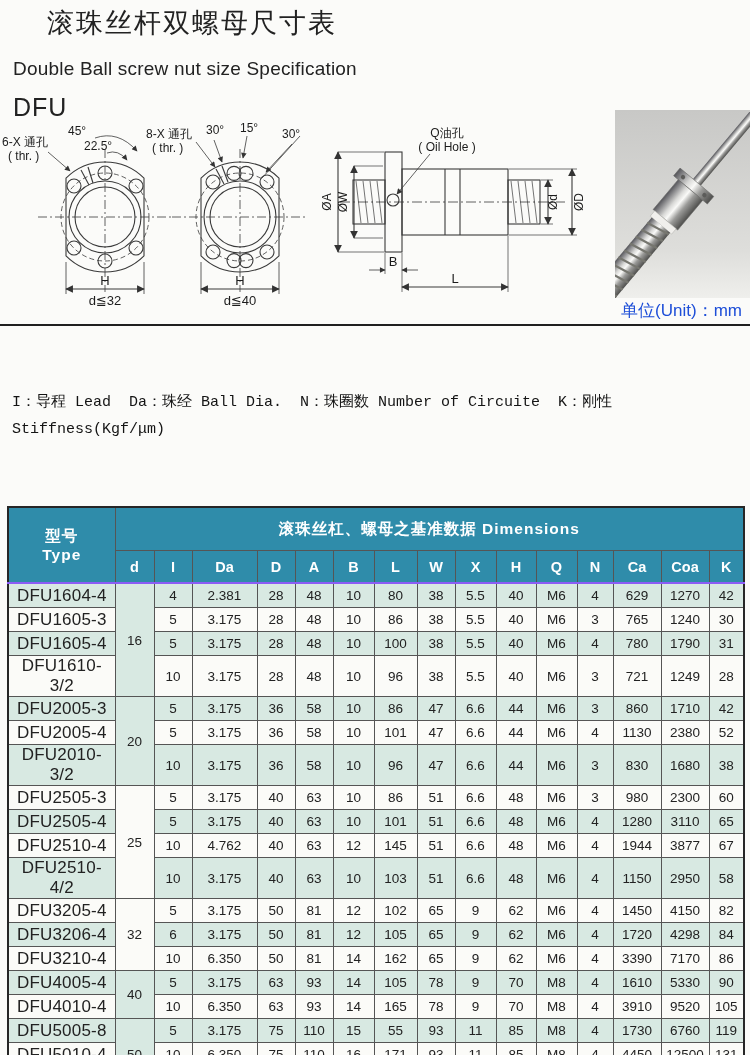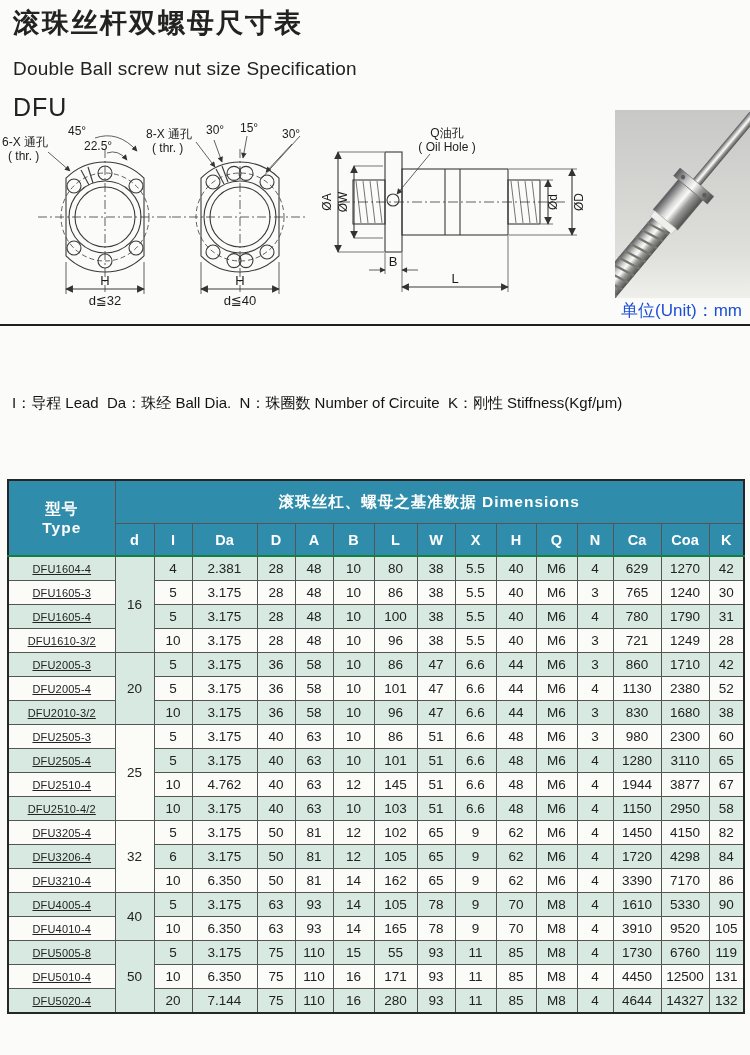--- a/index.html
+++ b/index.html
@@ -10,7 +10,7 @@
   .page{width:750px;height:1055px;background:var(--page_bg);position:relative;overflow:hidden;
         font-family:"Liberation Sans","DejaVu Sans",sans-serif;color:var(--text_color);}
   .titles{padding:8px 14px 0 13px;}
-  .title-zh{font-size:27px;font-weight:bold;letter-spacing:2px;line-height:1.15;}
+  .title-zh{font-size:27px;font-weight:normal;letter-spacing:2px;line-height:1.15;margin-left:34px;}
   .title-en{font-size:19px;margin-top:19px;letter-spacing:0.2px;}
   .series{font-size:25px;font-weight:normal;margin-top:13px;letter-spacing:1px;}
   .drawing-section{position:relative;height:202px;border-bottom:2px solid #1f1f1f;}

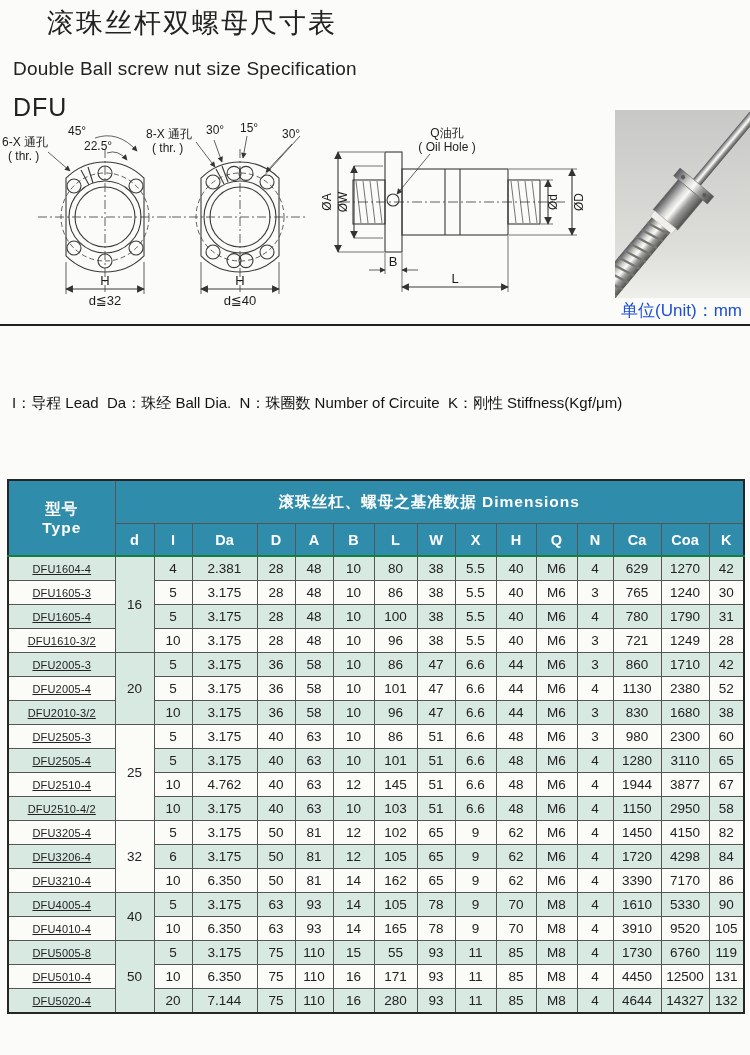--- a/index.html
+++ b/index.html
@@ -17,7 +17,7 @@
   .drawing-svg{position:absolute;left:0;top:0;}
   .photo{position:absolute;left:615px;top:-12px;width:135px;height:188px;}
   .unit-label{position:absolute;right:8px;bottom:2px;font-size:17px;color:#1d4ed8;}
-  .legend{padding:9px 8px 7px 12px;font-size:15px;line-height:1.8;color:#141414;white-space:pre-wrap;}
+  .legend{padding:9px 8px 7px 12px;font-size:15px;line-height:1.8;color:#141414;white-space:pre-wrap;font-family:Liberation Mono, monospace;}
   table.spec{border-collapse:collapse;table-layout:fixed;width:736px;margin:2px 7px 0 7px;
              border:2px solid #262626;}
   table.spec th,table.spec td{border:1px solid var(--border_color);text-align:center;

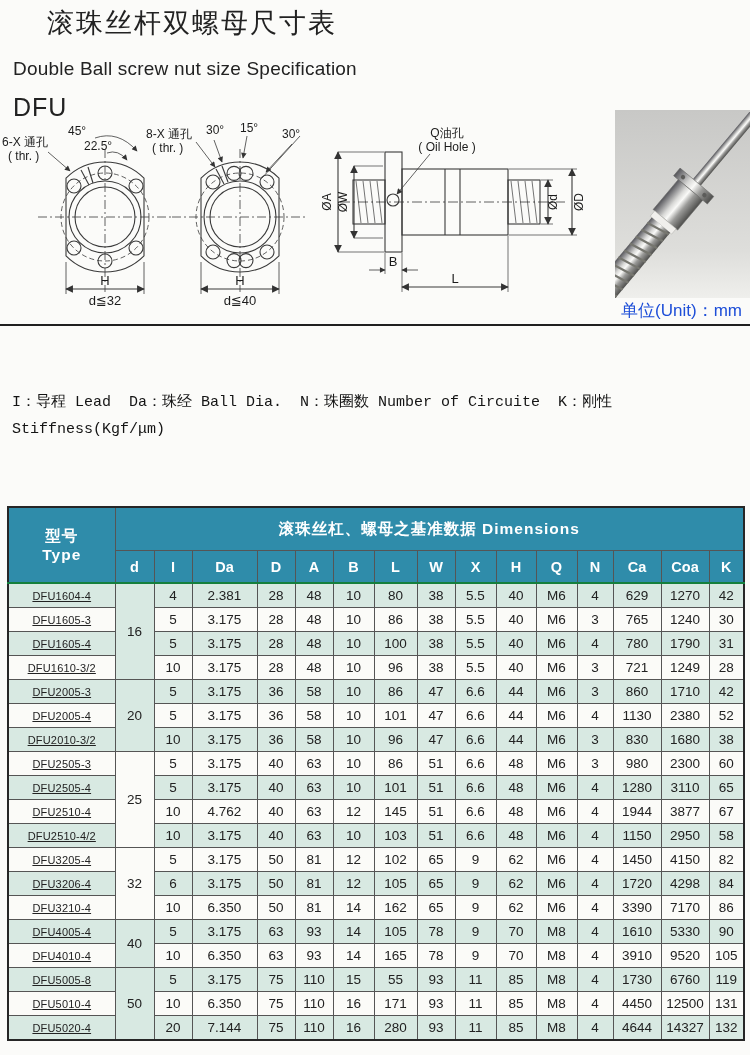--- a/index.html
+++ b/index.html
@@ -25,7 +25,7 @@
   thead th{background:var(--header_bg);color:var(--header_text);border:1px solid #cfe6ee;font-weight:bold;}
   thead tr.h1 th{height:42px;font-size:15.5px;letter-spacing:1px;}
   thead tr.h2 th{height:31px;font-size:14.5px;}
-  thead{border-bottom:2px solid #15803d;}
+  thead{border-bottom:2px solid #8b5cf6;}
   th.type-head{line-height:1.25;font-size:15px;}
   tbody td{height:23px;font-size:13.5px;background:var(--row_bg);}
   tbody tr.stripe td{background:var(--stripe_bg);}

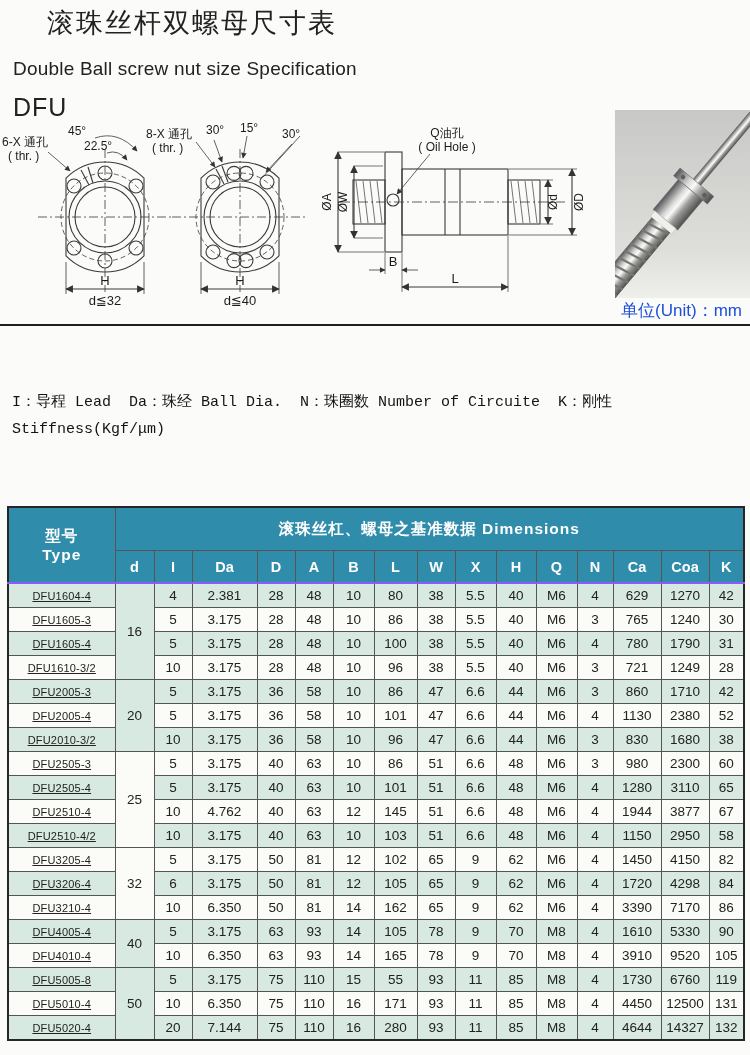--- a/index.html
+++ b/index.html
@@ -30,7 +30,7 @@
   tbody td{height:23px;font-size:13.5px;background:var(--row_bg);}
   tbody tr.stripe td{background:var(--stripe_bg);}
   tbody td.d-cell{background:var(--row_bg);}
-  tbody td.type-cell{font-size:11px;letter-spacing:0.2px;text-decoration:underline;}
+  tbody td.type-cell{font-size:17px;letter-spacing:0.2px;}
   svg text{fill:#1c1c1c;}
 </style>
 </head>

